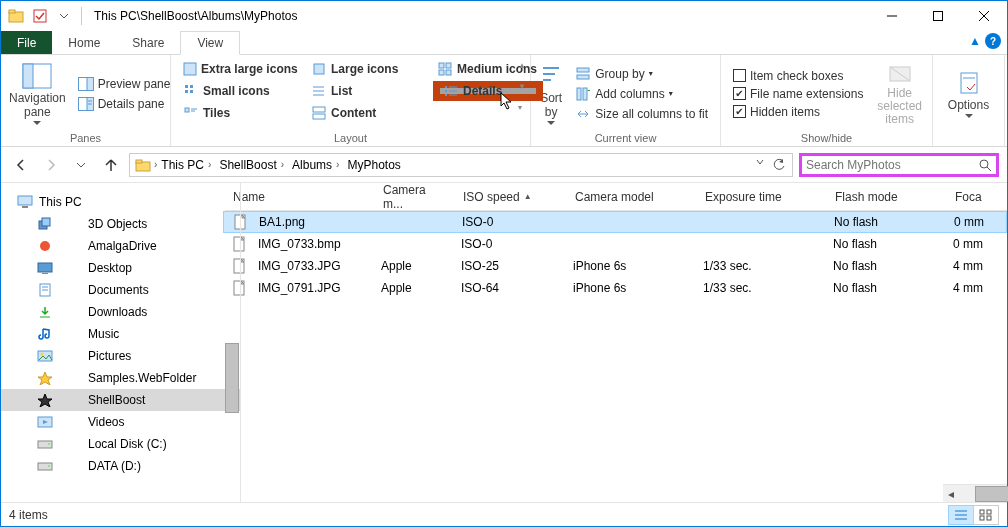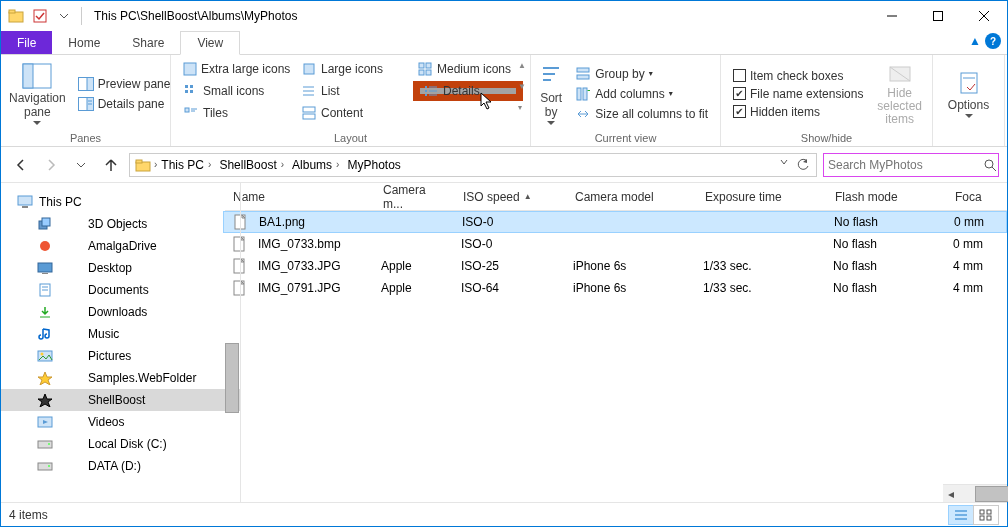--- a/index.html
+++ b/index.html
@@ -17,7 +17,7 @@
 
   
   .tabrow { height: 24px; display: flex; align-items: stretch; border-bottom: 1px solid #d9d9d9; background: #fff; position: relative; }
-  .tabrow .file-tab { background: #6d28d9; color: #fff; padding: 0 16px; display: flex; align-items: center; }
+  .tabrow .file-tab { background: #14532d; color: #fff; padding: 0 16px; display: flex; align-items: center; }
   .tabrow .tab { padding: 0 16px; display: flex; align-items: center; color: #444; }
   .tabrow .tab.active { border: 1px solid #d9d9d9; border-bottom: 1px solid #fff; background: #fff; position: relative; top: 1px; margin-top: -1px; }
   .tabrow .right { position: absolute; right: 6px; top: 2px; display: flex; gap: 4px; align-items: center; }

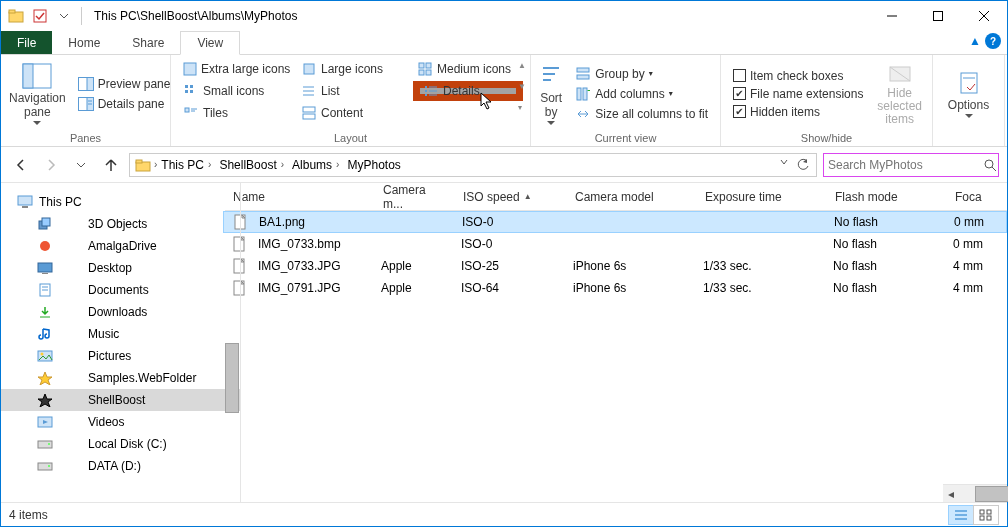--- a/index.html
+++ b/index.html
@@ -187,7 +187,7 @@
 
     <div class="group" style="width:360px; position:relative;">
       <div class="group-body" style="flex-wrap:wrap; gap:0;">
-        <div style="display:grid; grid-template-columns: 112px 110px 110px; grid-auto-rows:20px; gap:2px 6px;">
+        <div style="display:grid; grid-template-columns: 112px 110px 110px; grid-auto-rows:20px; gap:2px 16px;font-weight:bold;">
           <div class="small-btn">
               <span class="mini-icon">
                 <svg width="14" height="14">

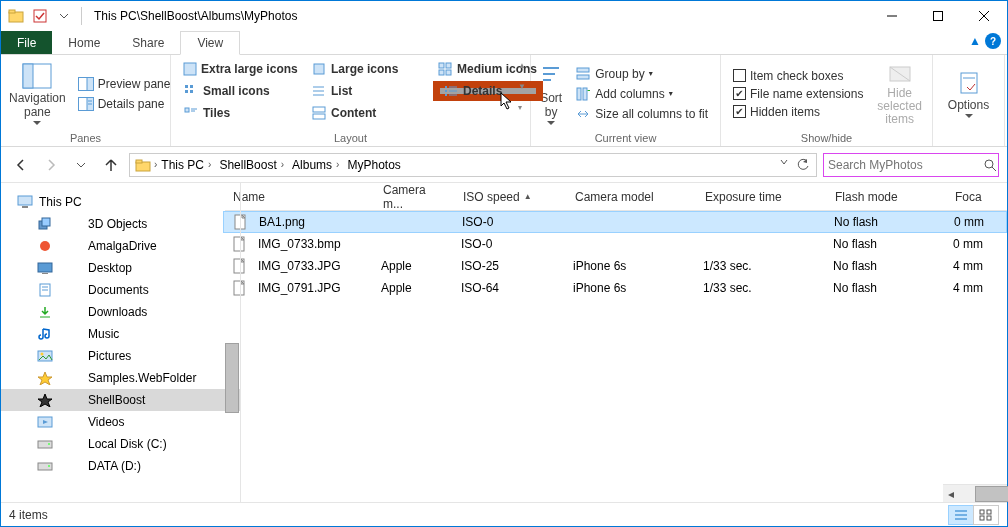--- a/index.html
+++ b/index.html
@@ -44,7 +44,7 @@
   .bc-seg { padding: 0 4px; display:flex; align-items:center; gap:4px; height:100%; }
   .bc-chev { color:#555; font-size:10px; }
   .bc-right { margin-left:auto; display:flex; }
-  .searchbox { width: 176px; height: 24px; border:1px solid #d946ef; display:flex; align-items:center; padding: 0 4px; color:#777; }
+  .searchbox { width: 200px; height: 24px; border:3px solid #d946ef; display:flex; align-items:center; padding: 0 4px; color:#777; }
   .searchbox input { border:none; outline:none; flex:1; font-size:12px; color:#333; }
   .searchbox .sicon { color:#555; }
 

